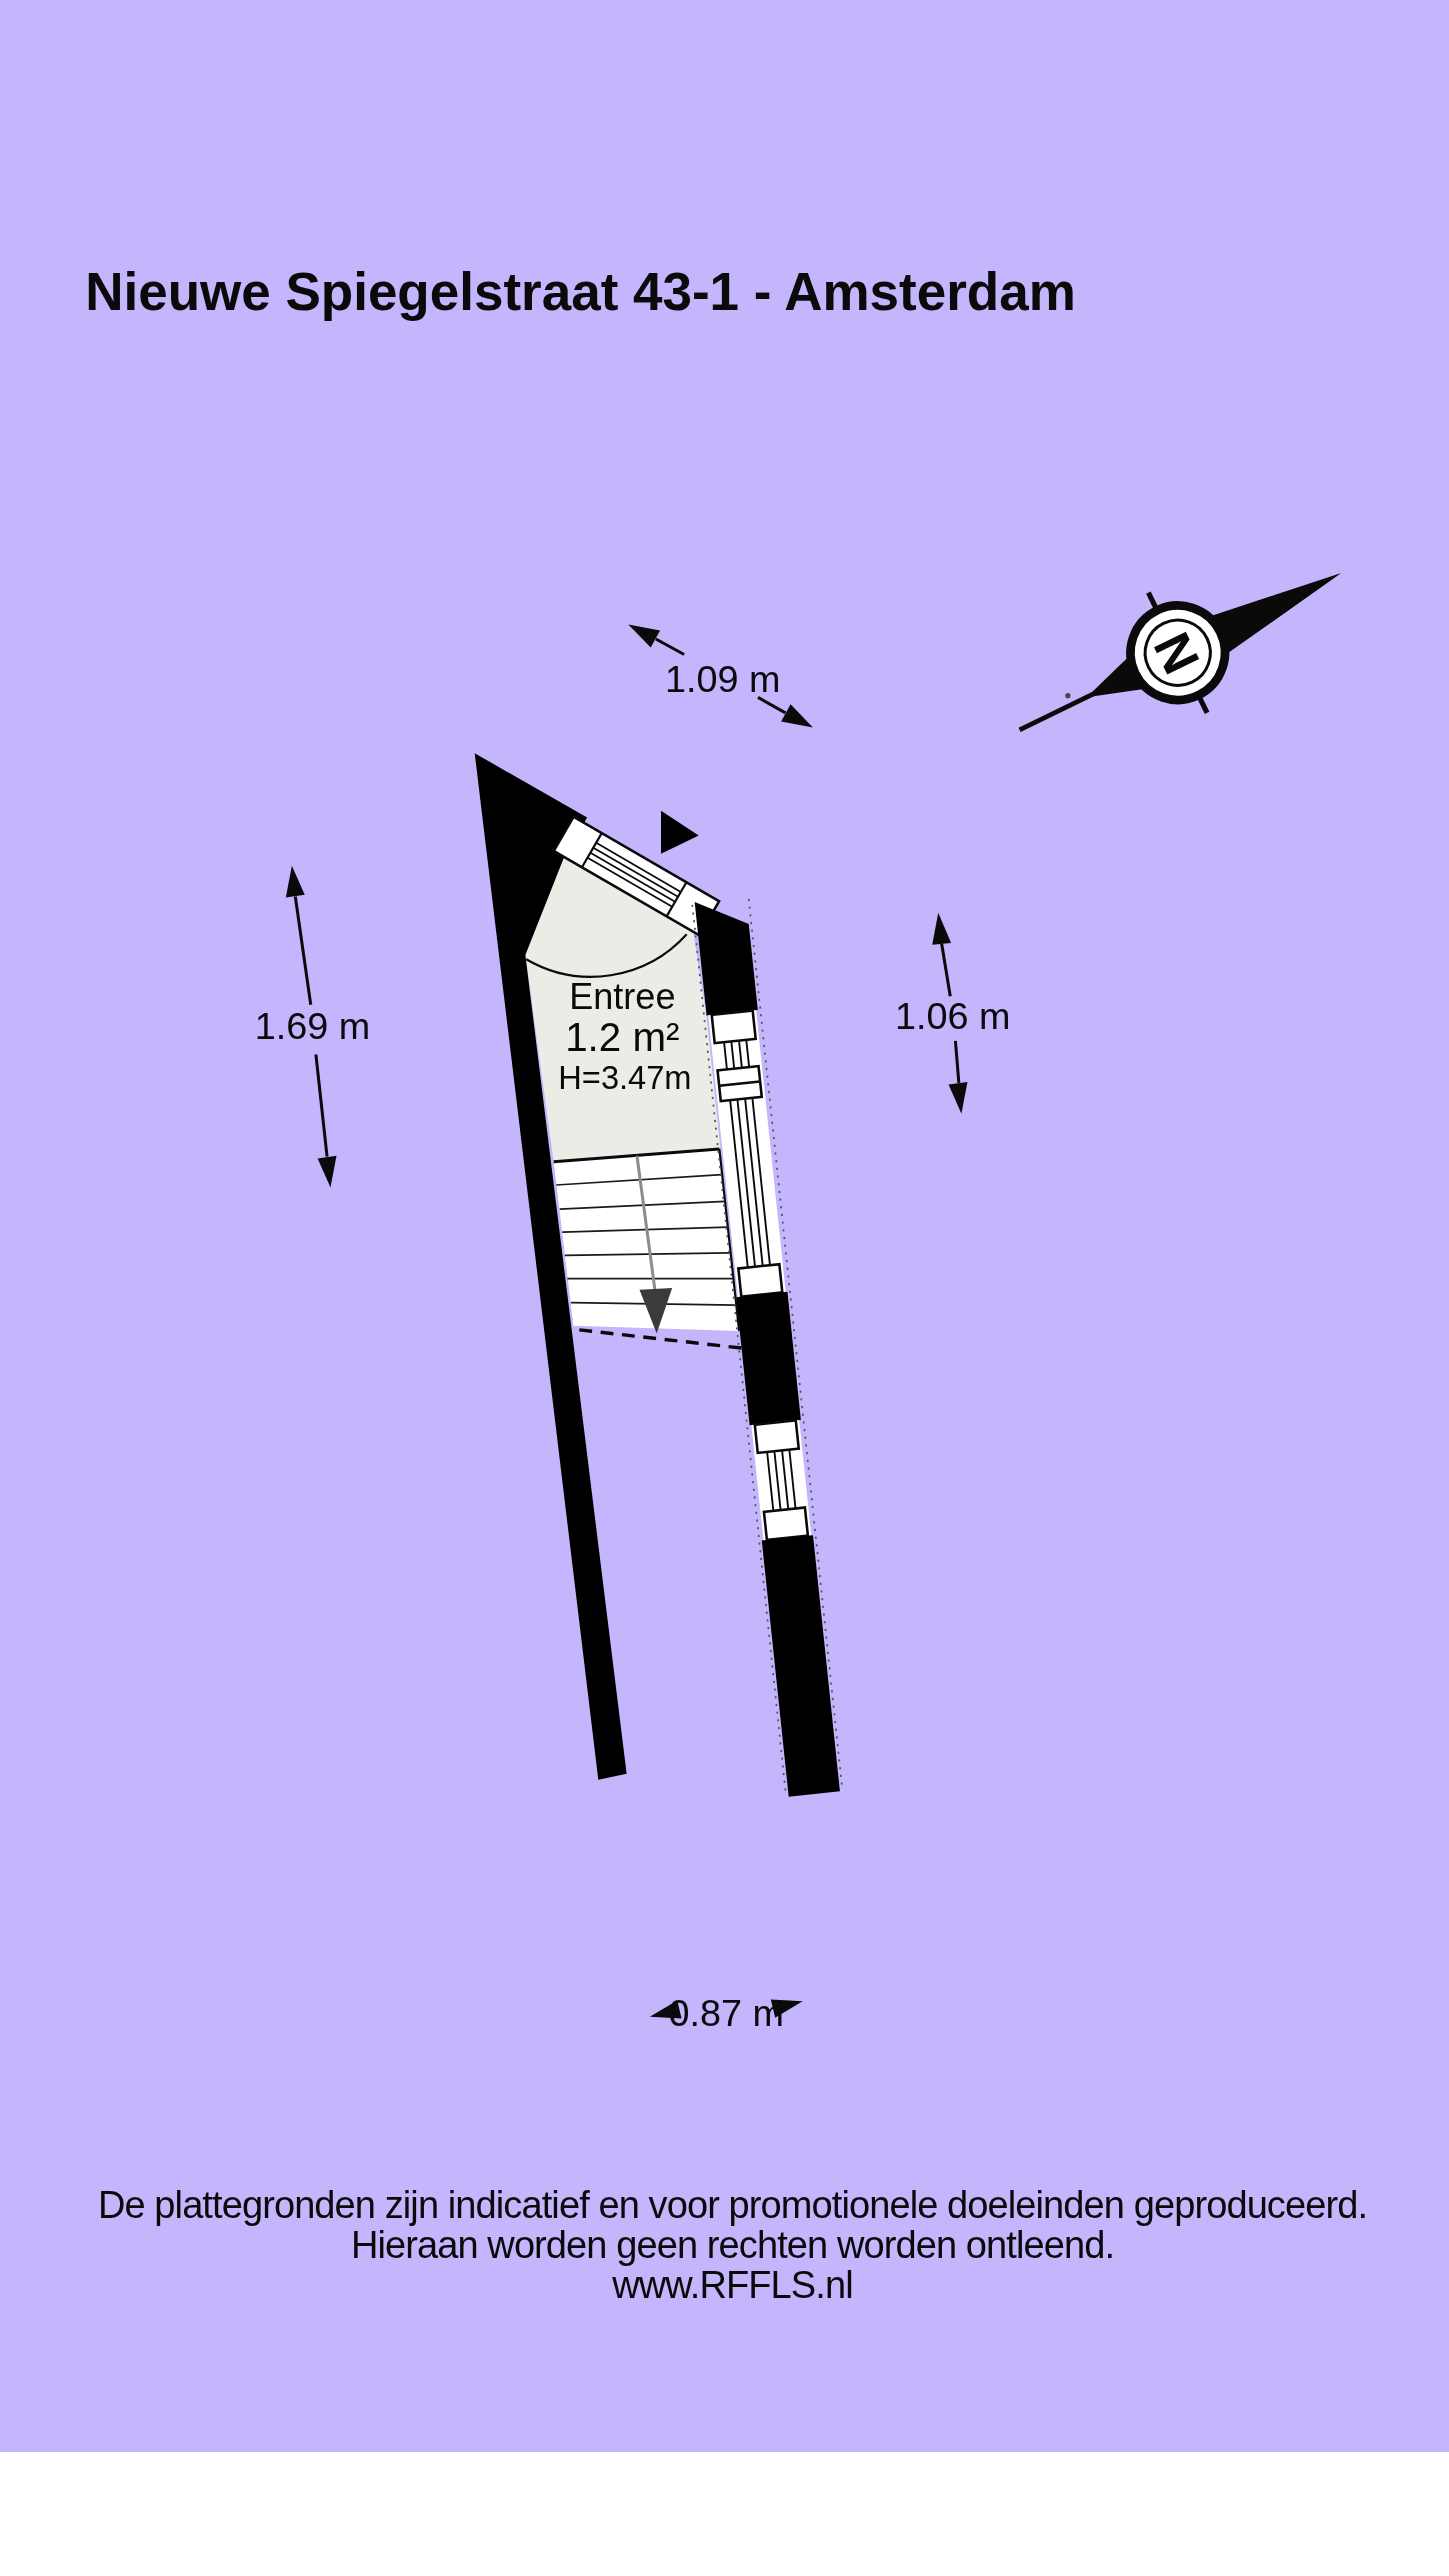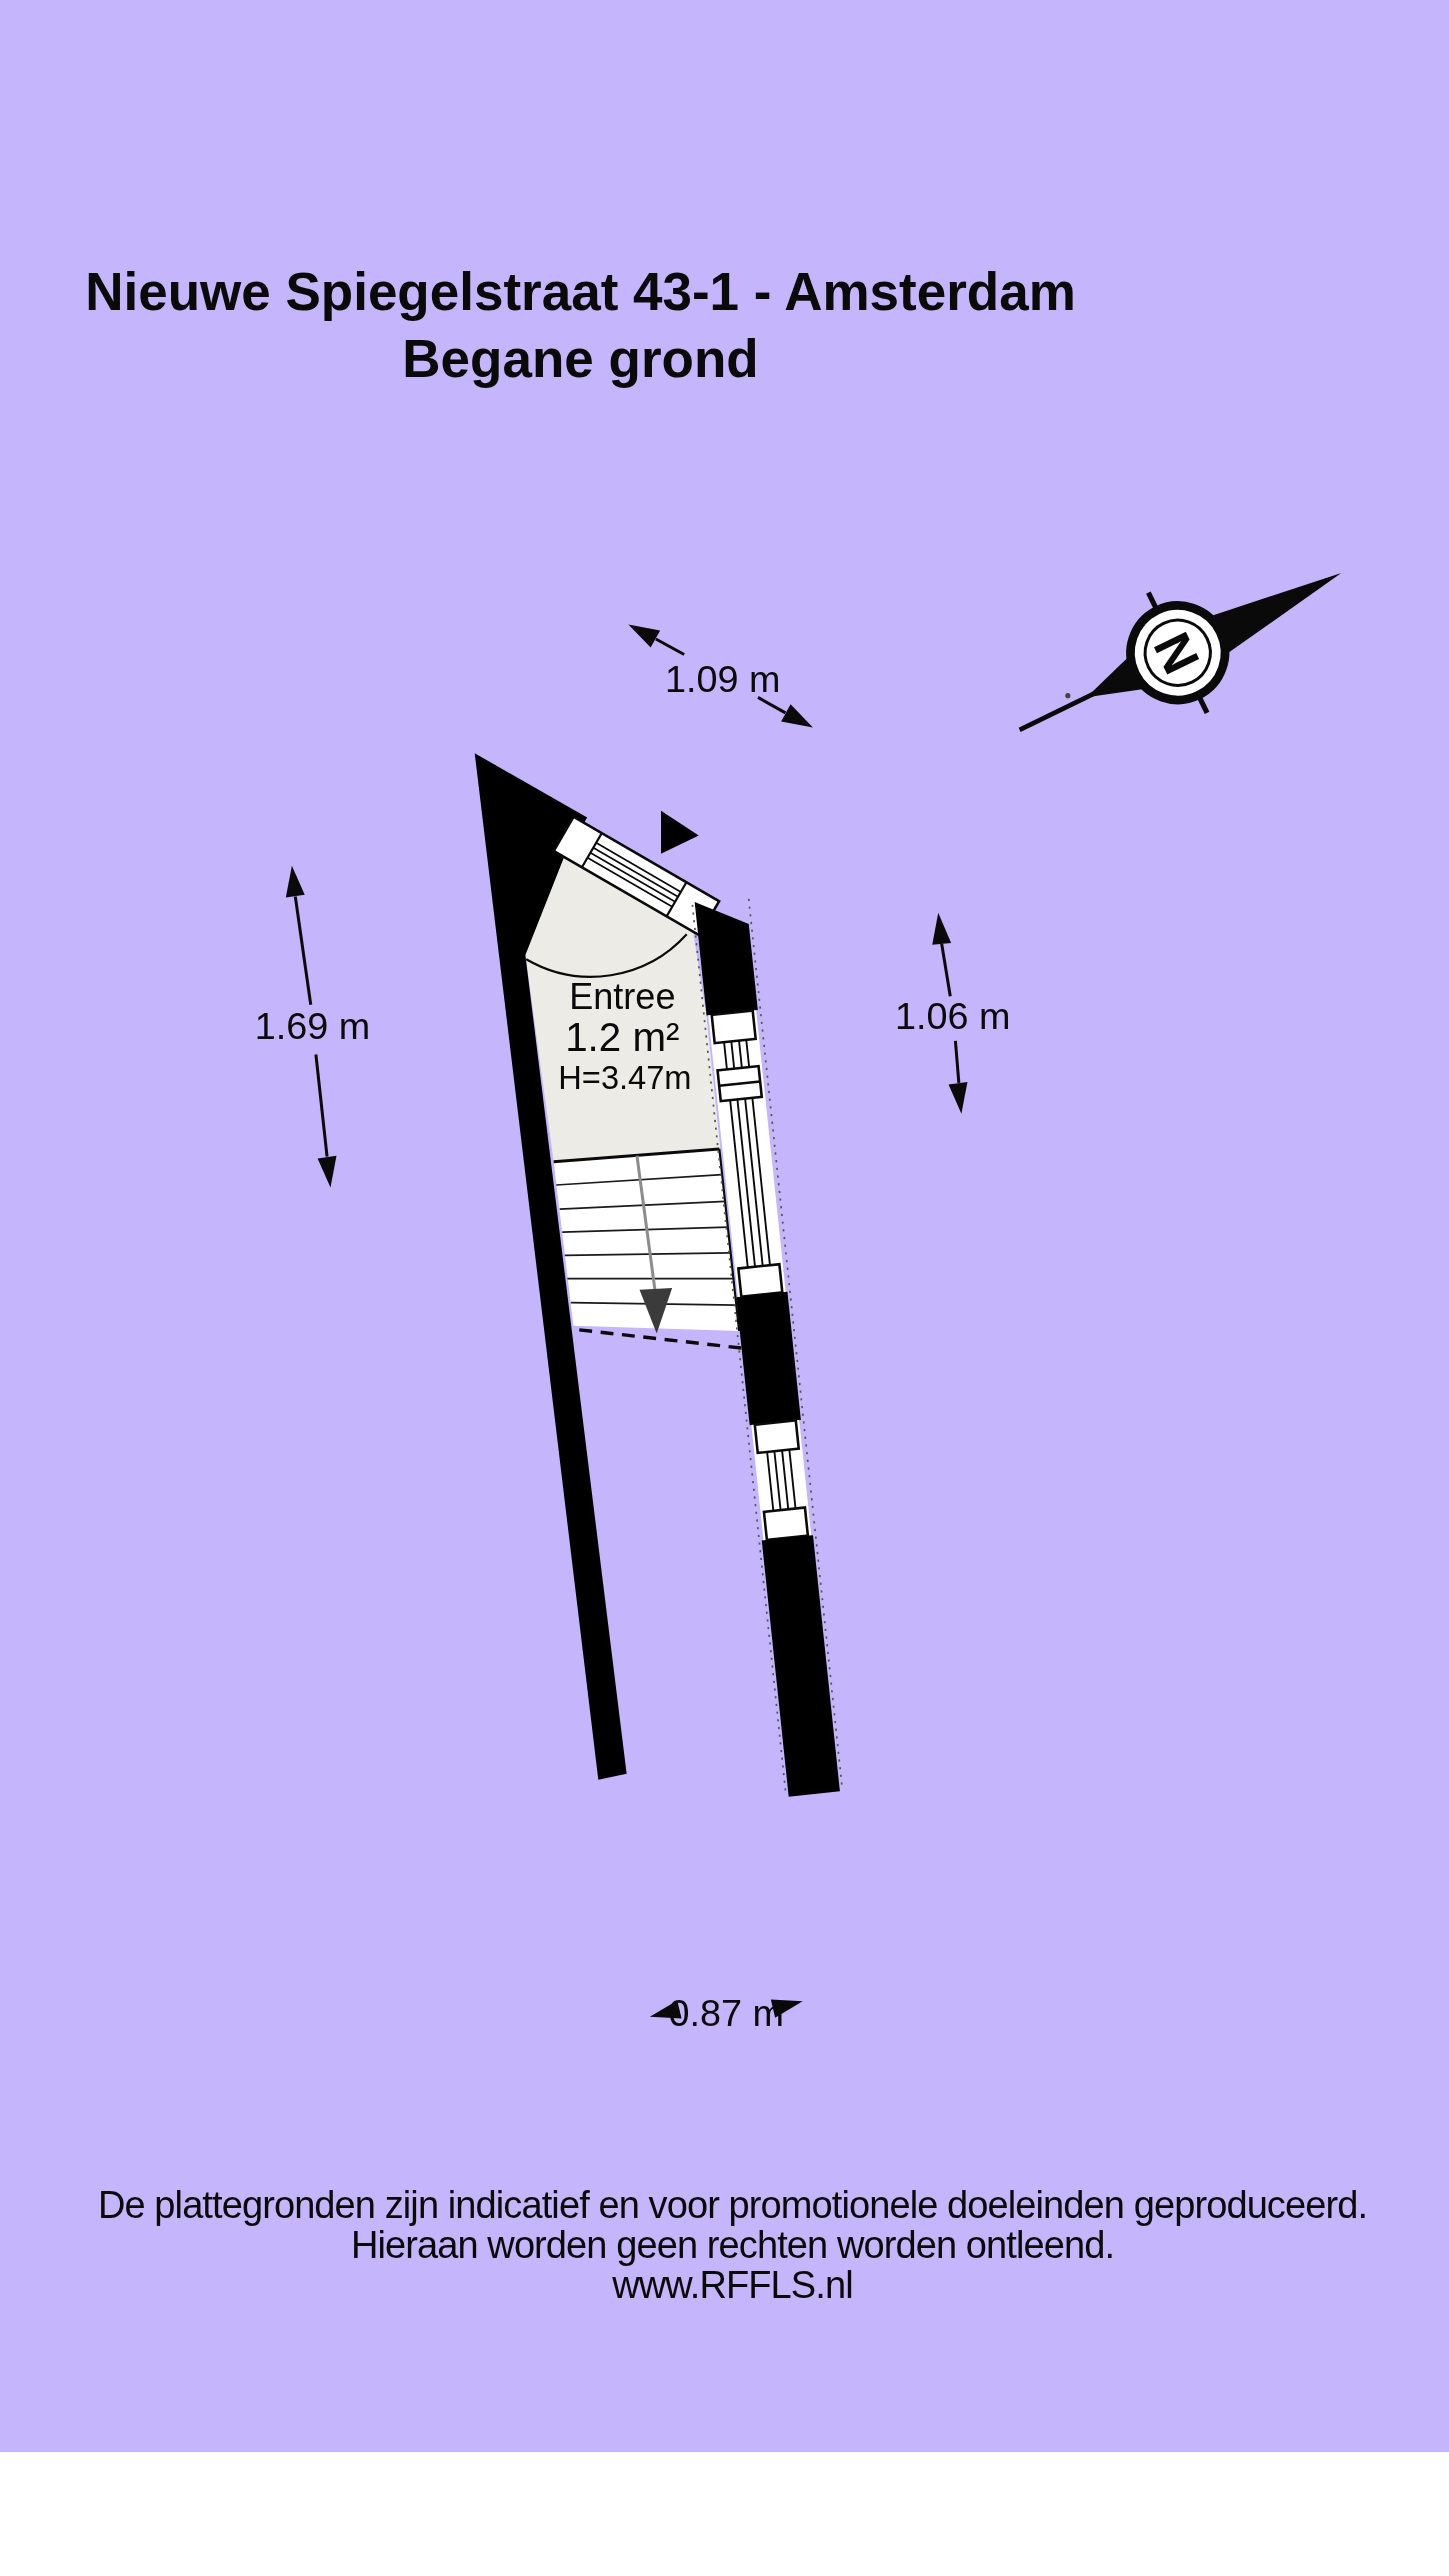--- a/index.html
+++ b/index.html
@@ -24,7 +24,6 @@
 
   <div class="title-block">
     <div>Nieuwe Spiegelstraat 43-1 - Amsterdam</div>
-    <div>Begane grond</div>
   </div>
 
   <svg class="plan-svg" width="1449" height="2576" viewBox="0 0 1688 3000">

